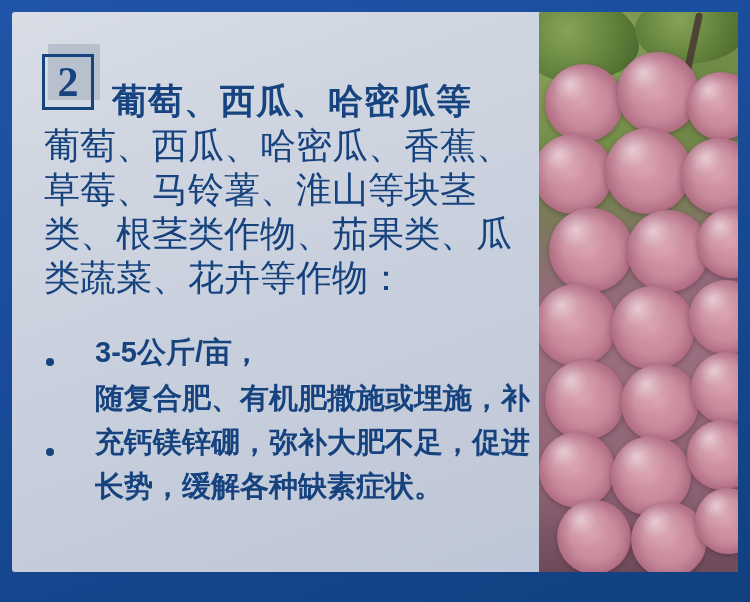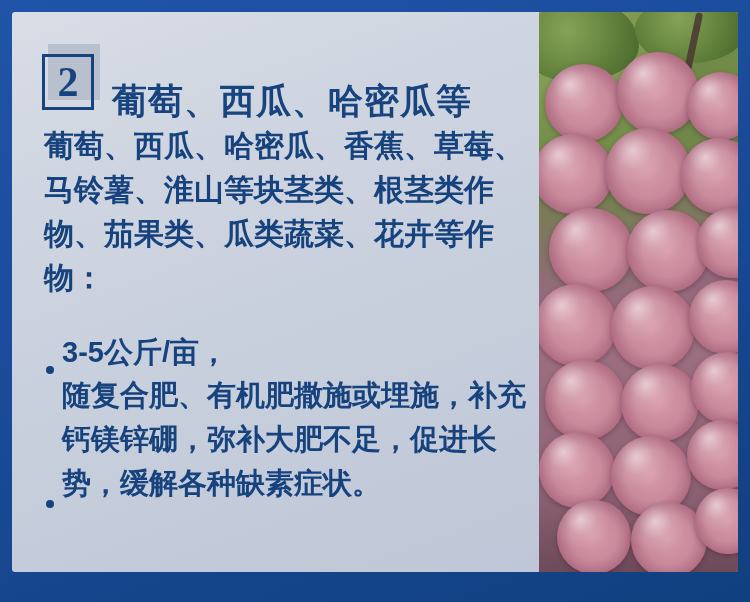--- a/index.html
+++ b/index.html
@@ -114,10 +114,10 @@
     position: absolute;
     left: 32px; top: 112px;
     width: 492px;
-    font-size: 30px;
+    font-size: 36px;
     line-height: 44px;
     color: #16427e;
-    font-weight: 700;
+    font-weight: 400;
     letter-spacing: 0px;
   }
   .bullets {

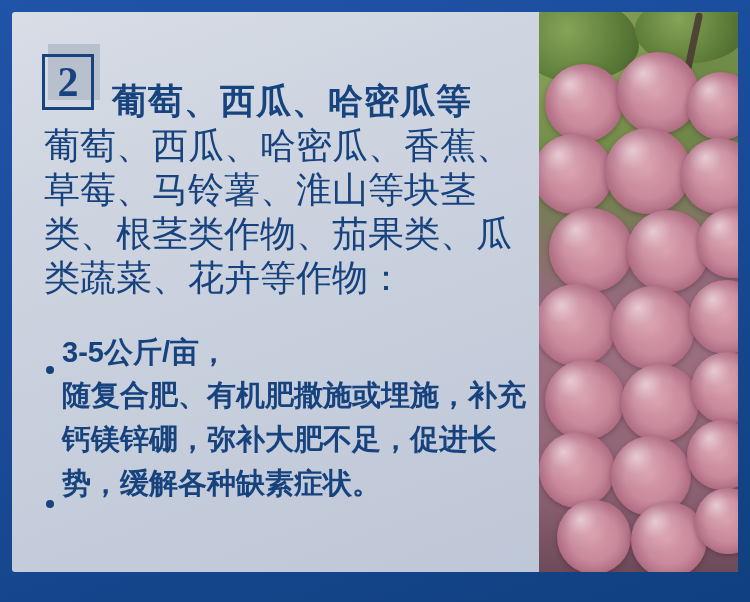--- a/index.html
+++ b/index.html
@@ -128,12 +128,13 @@
   .bullet {
     position: relative;
     display: flex;
-    align-items: flex-end;
+    align-items: center;
     font-size: 29px;
     line-height: 44px;
     color: #16427e;
     font-weight: 700;
     margin-bottom: 2px;
+    gap: 33px;
   }
   .dot {
     flex: 0 0 auto;

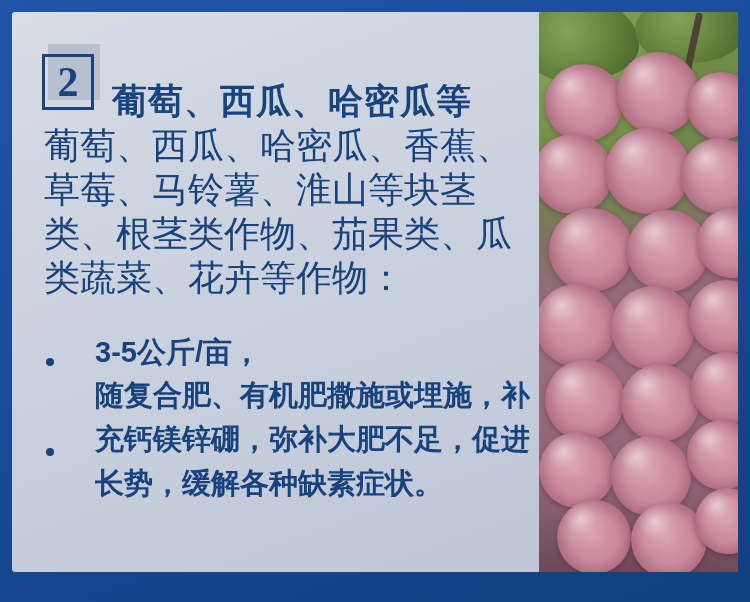--- a/index.html
+++ b/index.html
@@ -145,7 +145,7 @@
     margin-right: 8px;
   }
   .bullet-text { flex: 1 1 auto; }
-  .bullet-2 .bullet-text { text-indent: 0; font-family: Liberation Mono, monospace; }
+  .bullet-2 .bullet-text { text-indent: 0; }
 </style>
 </head>
 <body>

